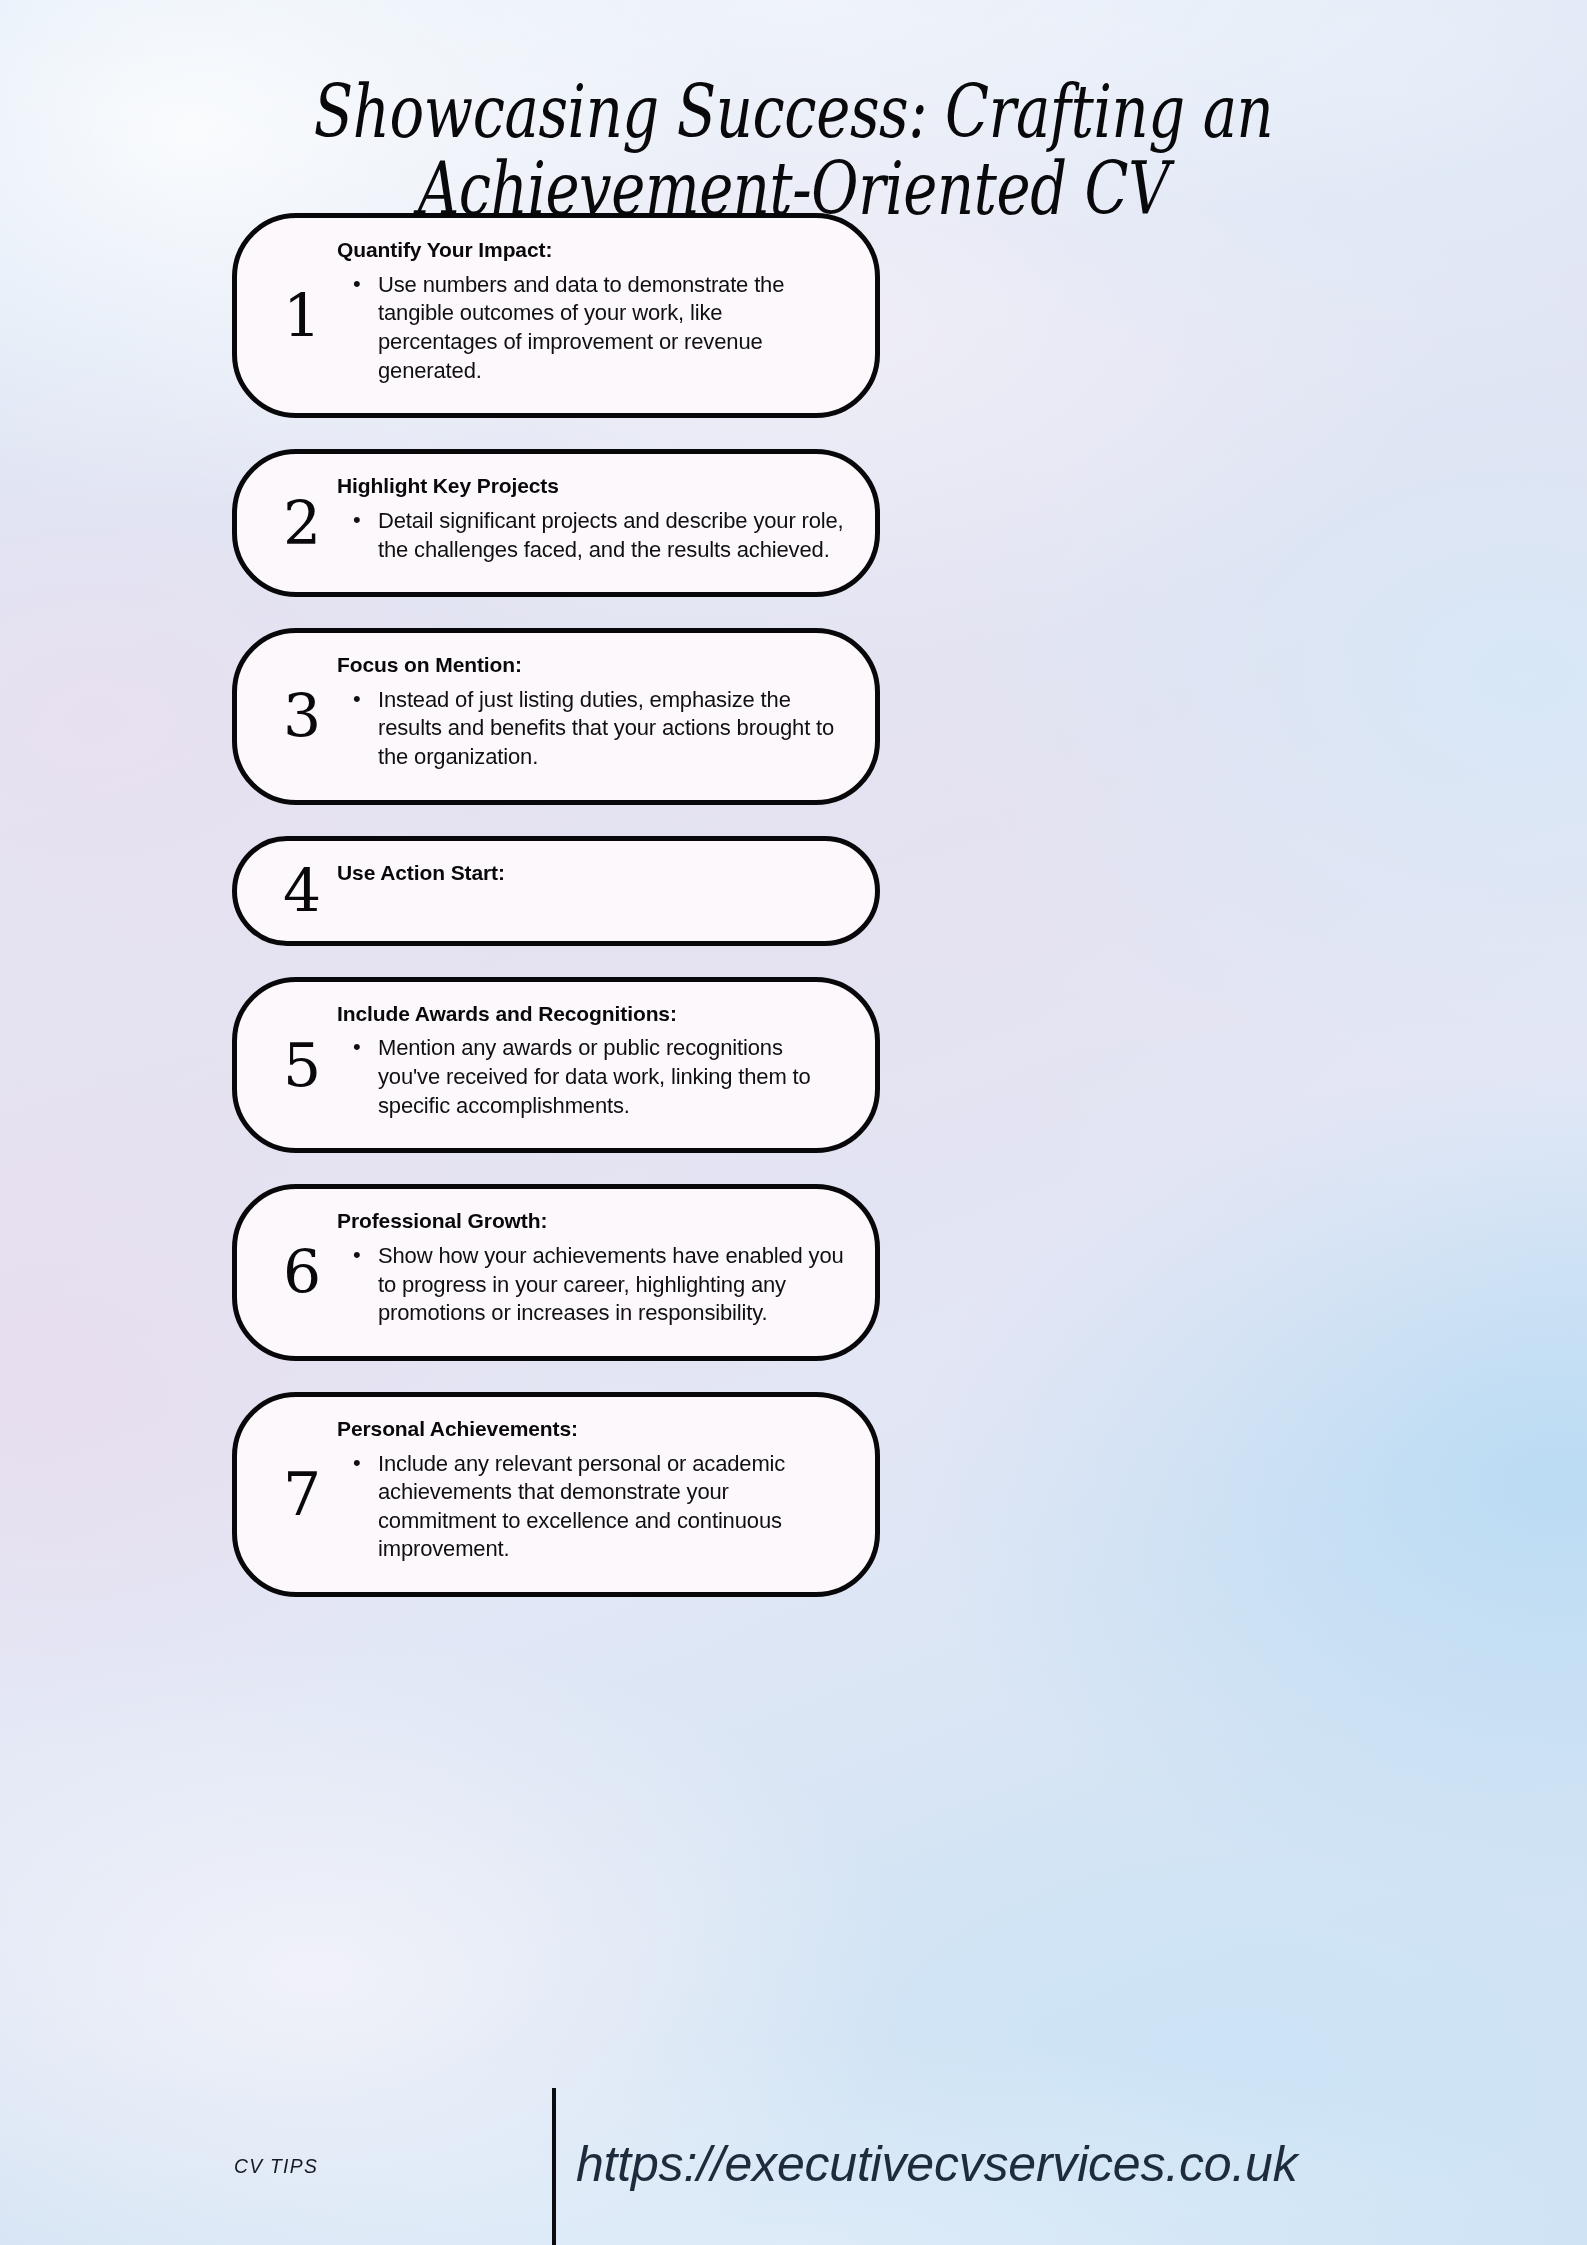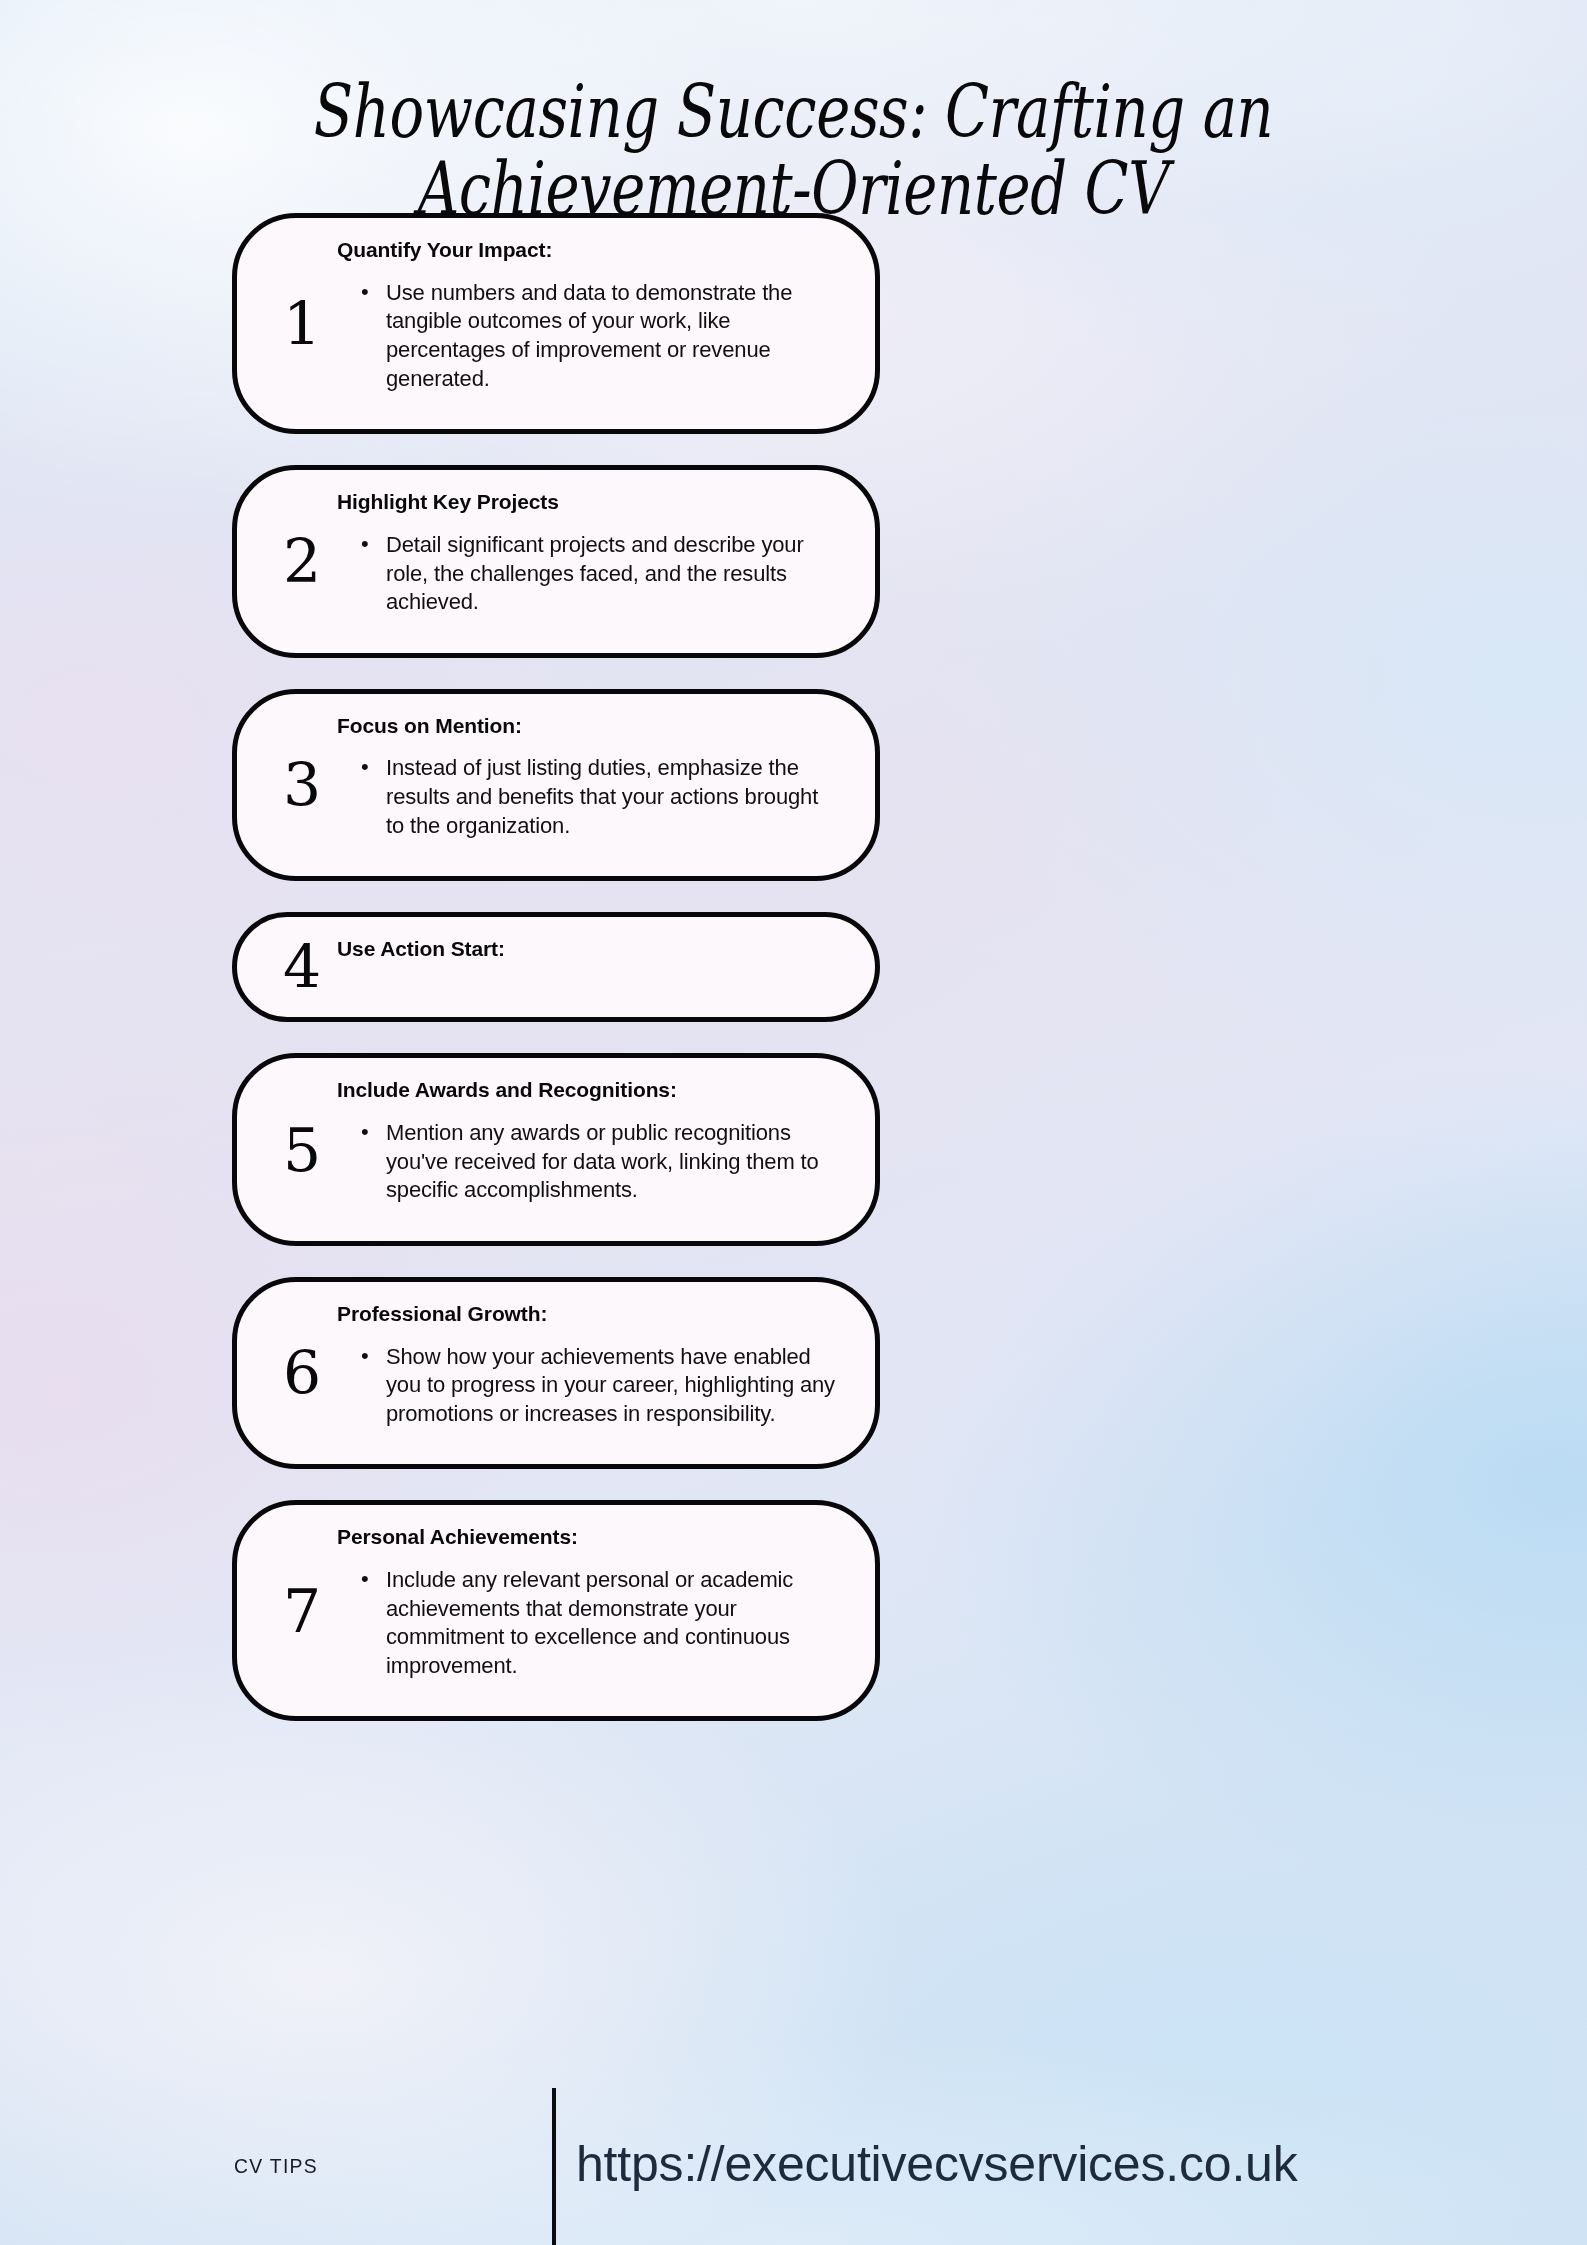--- a/index.html
+++ b/index.html
@@ -116,7 +116,7 @@
     margin: 0 0 3px 0;
   }
   .card-bullets {
-    margin: 16px;
+    margin: 8px;
     padding: 0;
     list-style: none;
   }

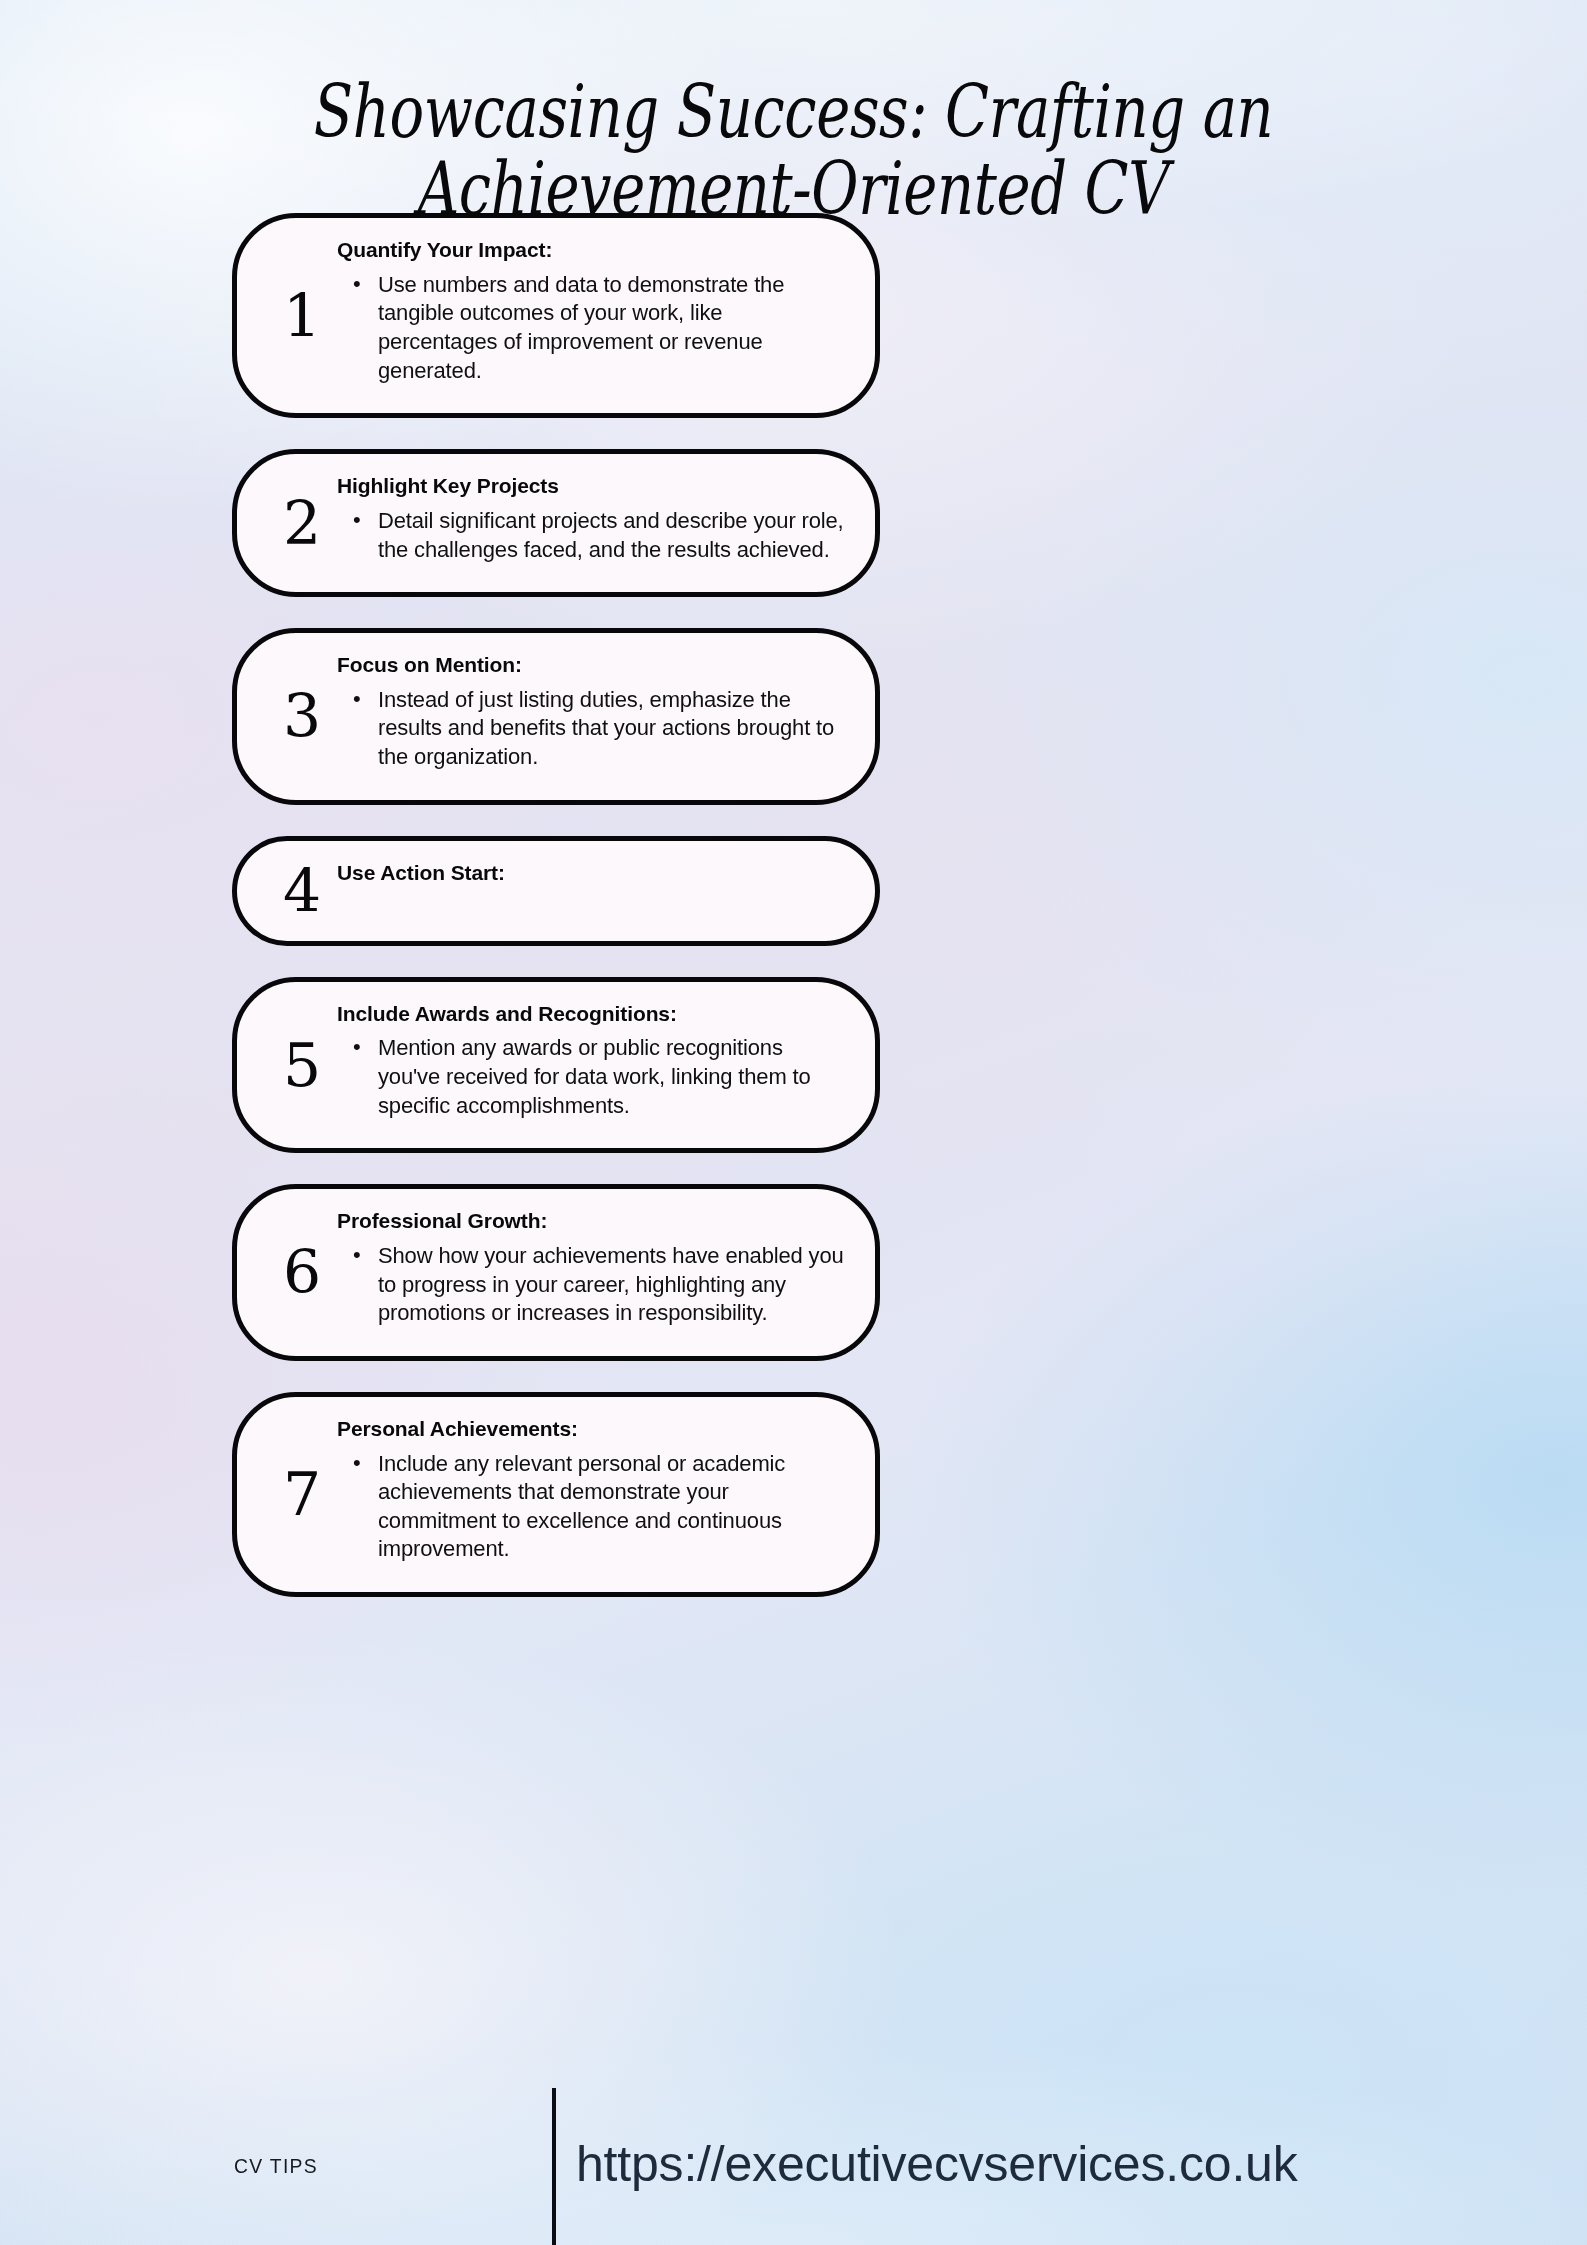--- a/index.html
+++ b/index.html
@@ -147,6 +147,7 @@
     right: 0;
     top: 2060px;
     height: 185px;
+    font-style: italic;
   }
   .footer-left {
     position: absolute;

